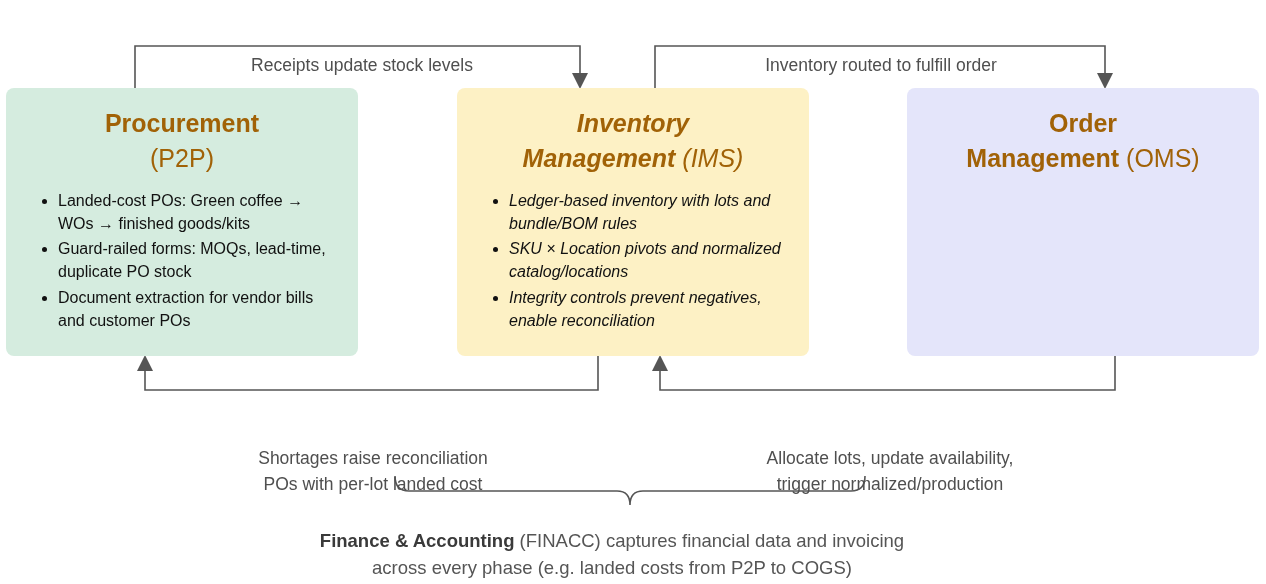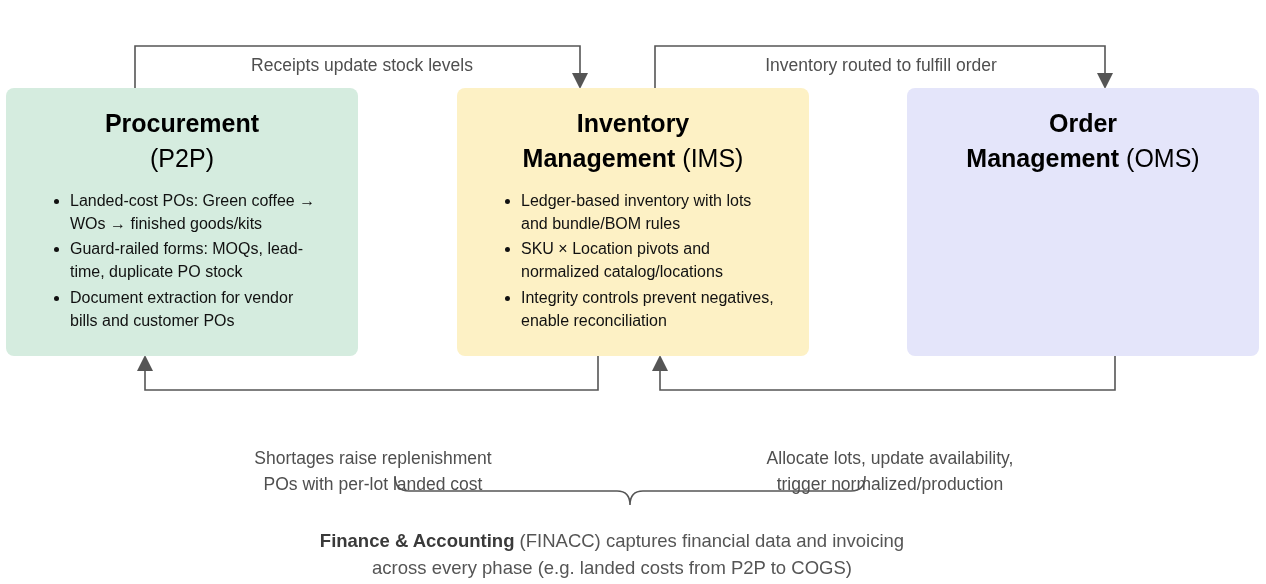--- a/index.html
+++ b/index.html
@@ -30,7 +30,7 @@
     font-size:25px;
     line-height:1.4;
     font-weight:700;
-    color:#000000;
+    color:#a16207;
   }
   .box h2 .reg{font-weight:400;}
 

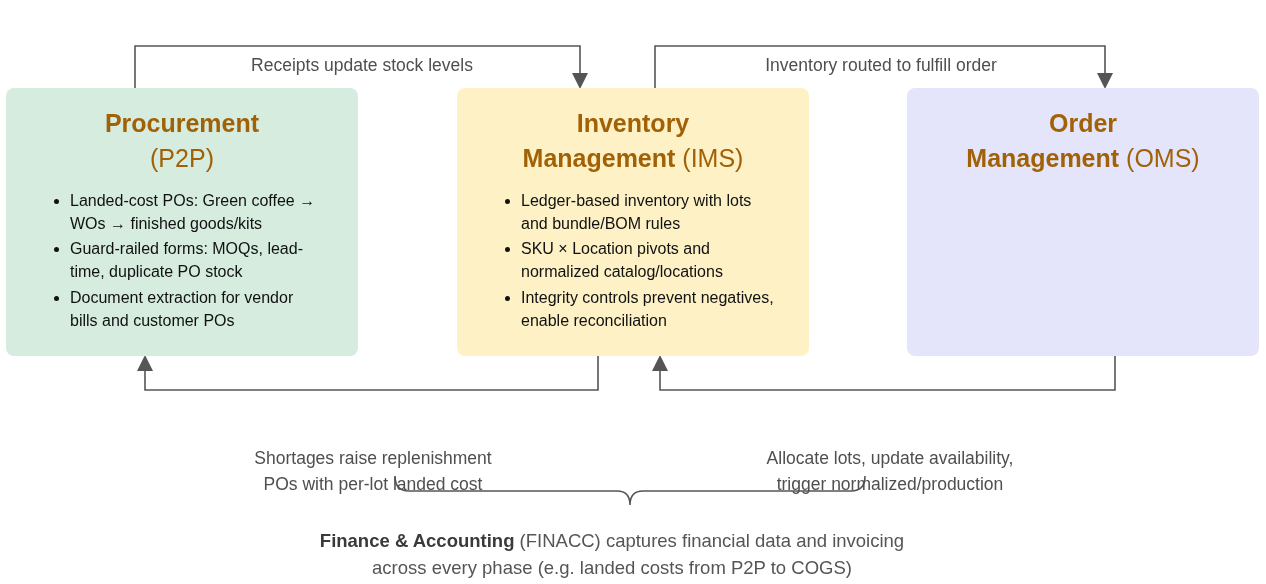--- a/index.html
+++ b/index.html
@@ -103,7 +103,7 @@
     </ul>
   </section>
 
-  <section class="box box-2" style="background-color: rgb(253, 241, 197);">
+  <section class="box box-2" style="background-color: rgb(253, 241, 197); font-style: italic;">
     <h2>
       <span>Inventory</span><br>
       <span>Management</span>

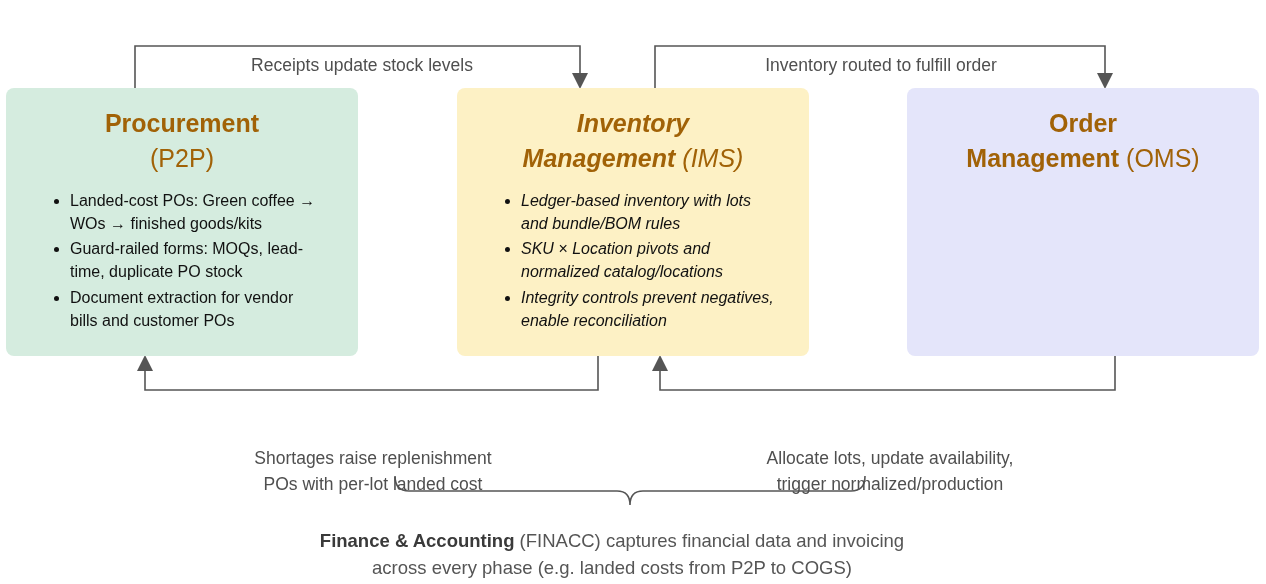--- a/index.html
+++ b/index.html
@@ -35,7 +35,7 @@
   .box h2 .reg{font-weight:400;}
 
   .box ul{
-    margin:12px;
+    margin:0;
     padding-left:30px;
     font-size:16px;
     line-height:1.42;

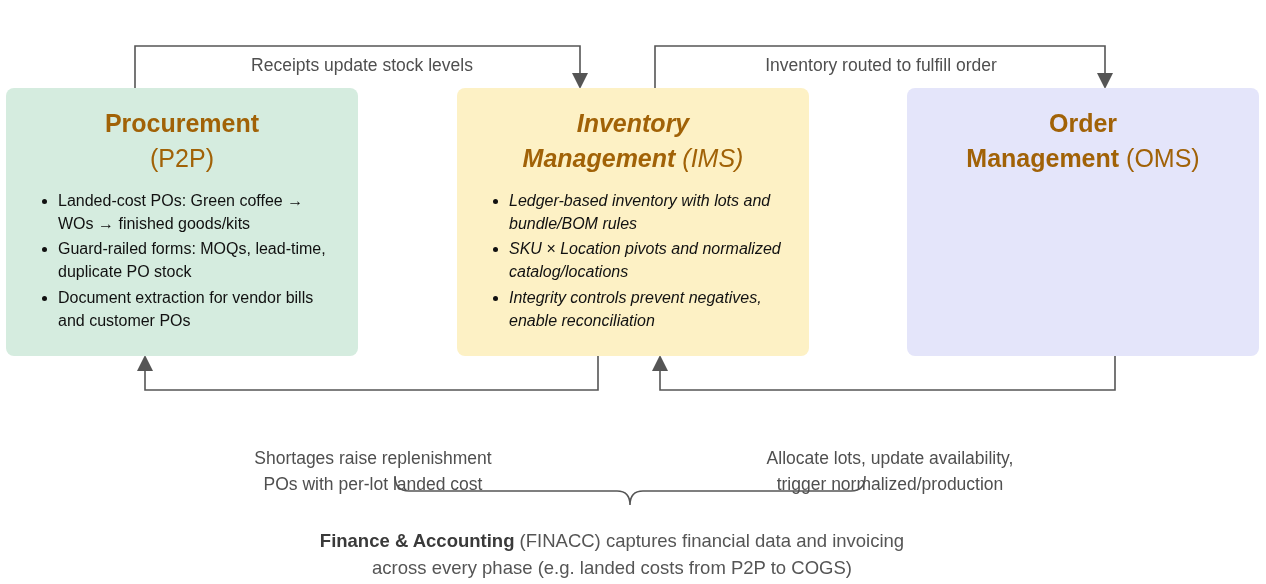--- a/index.html
+++ b/index.html
@@ -125,7 +125,7 @@
   </section>
 
   <div class="arrow-label" style="left:373px;top:405px;">
-    <div>Shortages raise replenishment</div>
+    <div>Shortages raise reconciliation</div>
     <div>POs with per-lot landed cost</div>
   </div>
 

